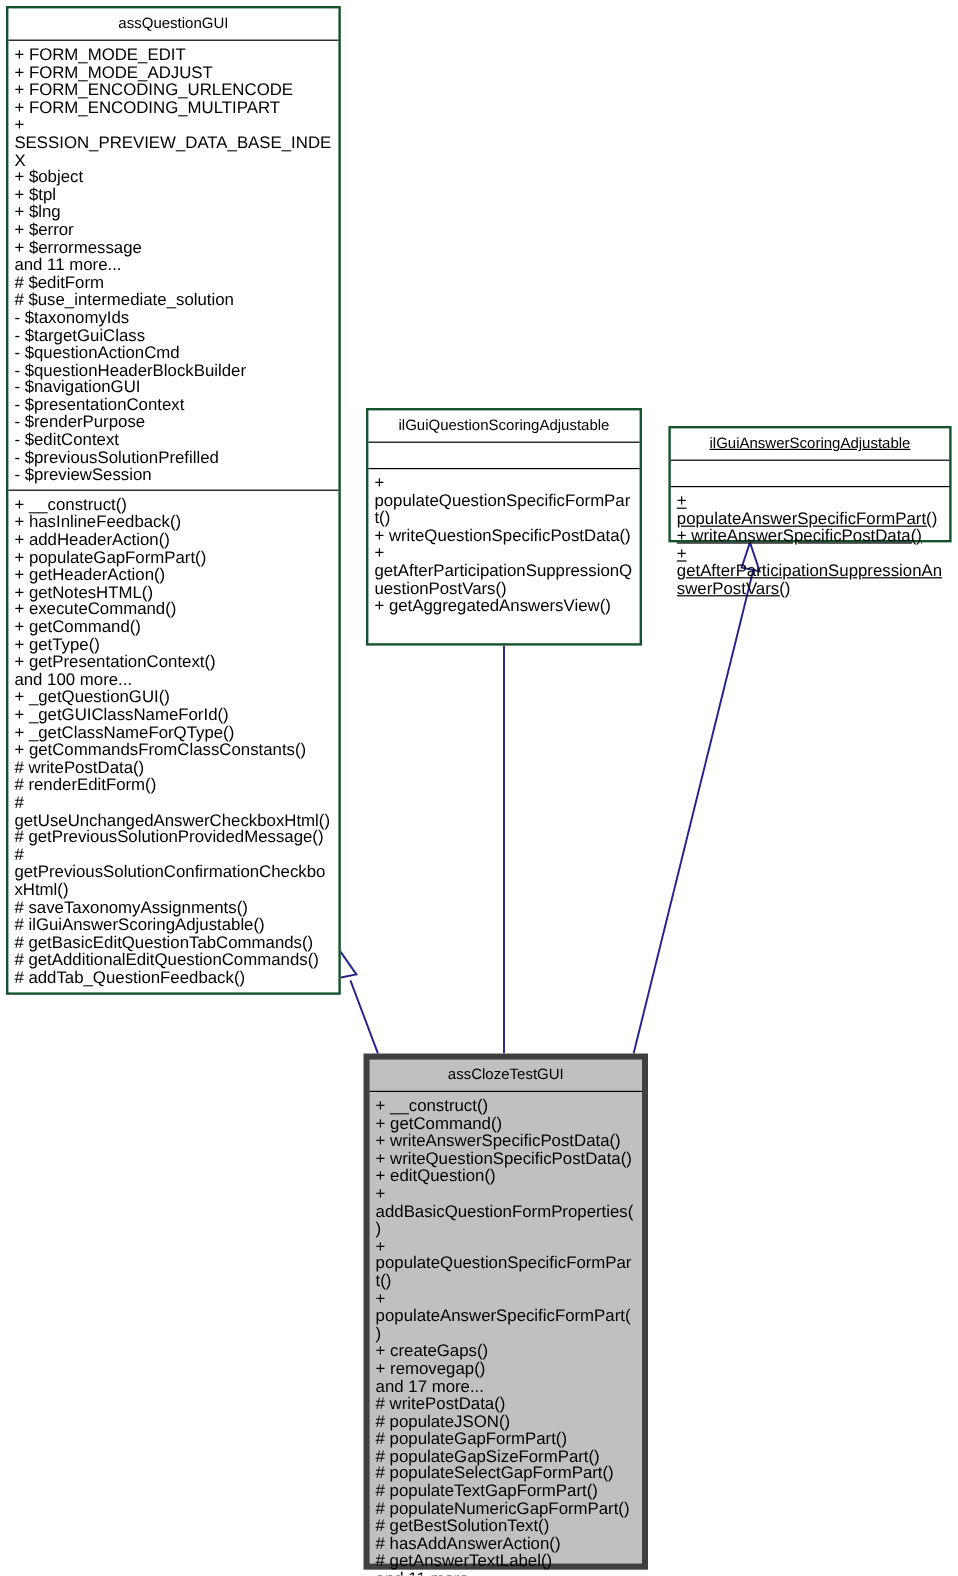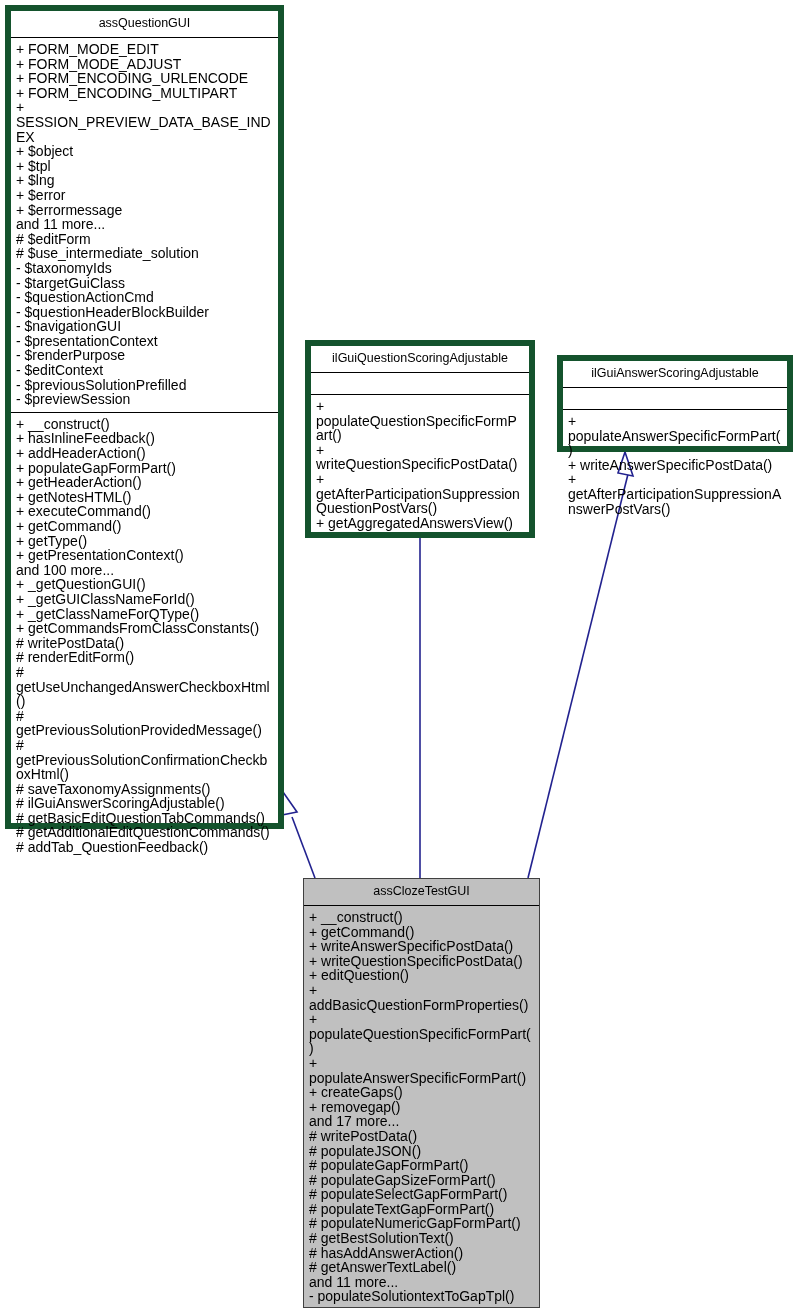--- a/index.html
+++ b/index.html
@@ -23,7 +23,7 @@
   }
   .uml-box {
     position: absolute;
-    border: 6px solid #14532d;
+    border: 2px solid #14532d;
     box-sizing: border-box;
     background: #ffffff;
     z-index: 5;

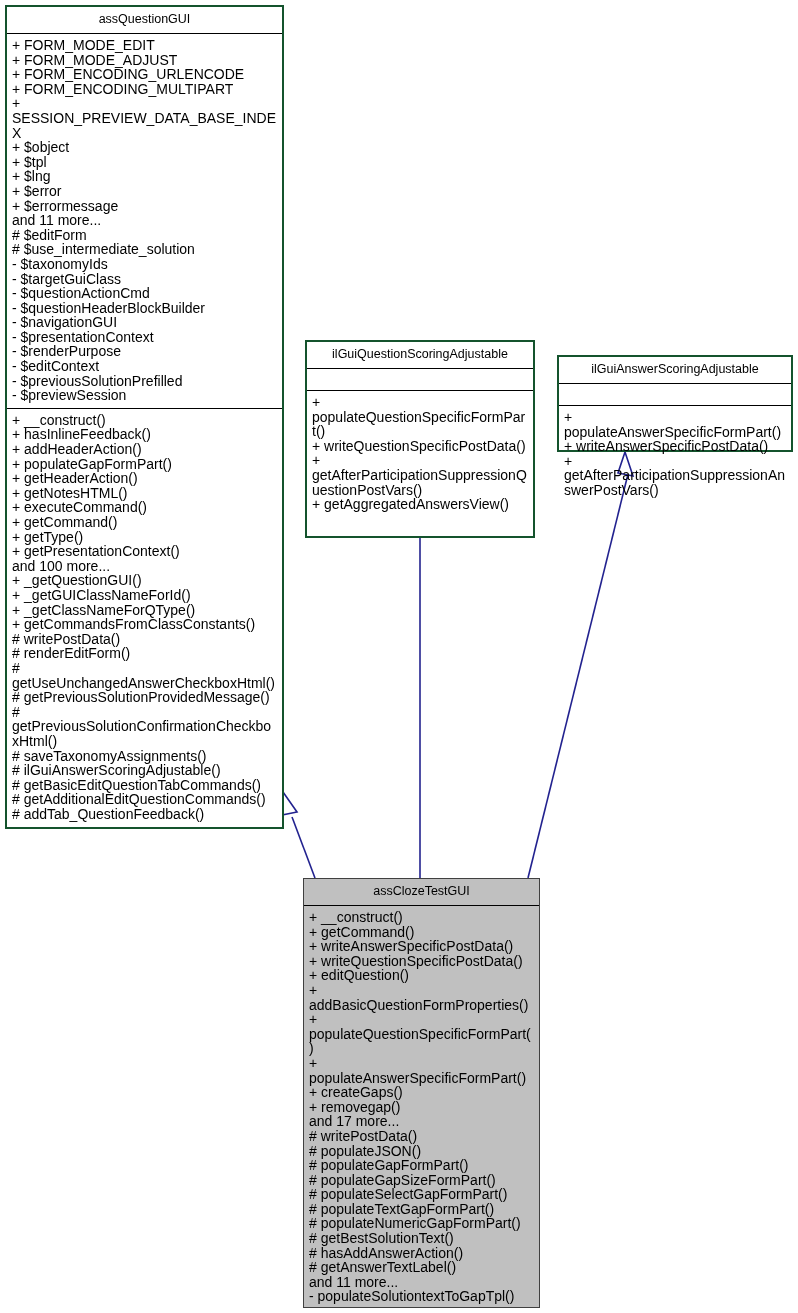--- a/index.html
+++ b/index.html
@@ -64,7 +64,7 @@
     left: 305px; top: 340px; width: 230px; height: 198px;
   }
   #box-ilguianswerscoringadjustable {
-    left: 557px; top: 355px; width: 236px; height: 97px;
+    left: 557px; top: 355px; width: 236px; height: 97px; text-decoration: underline;
   }
   #box-assclozetestgui {
     left: 303px; top: 878px; width: 237px; height: 430px;

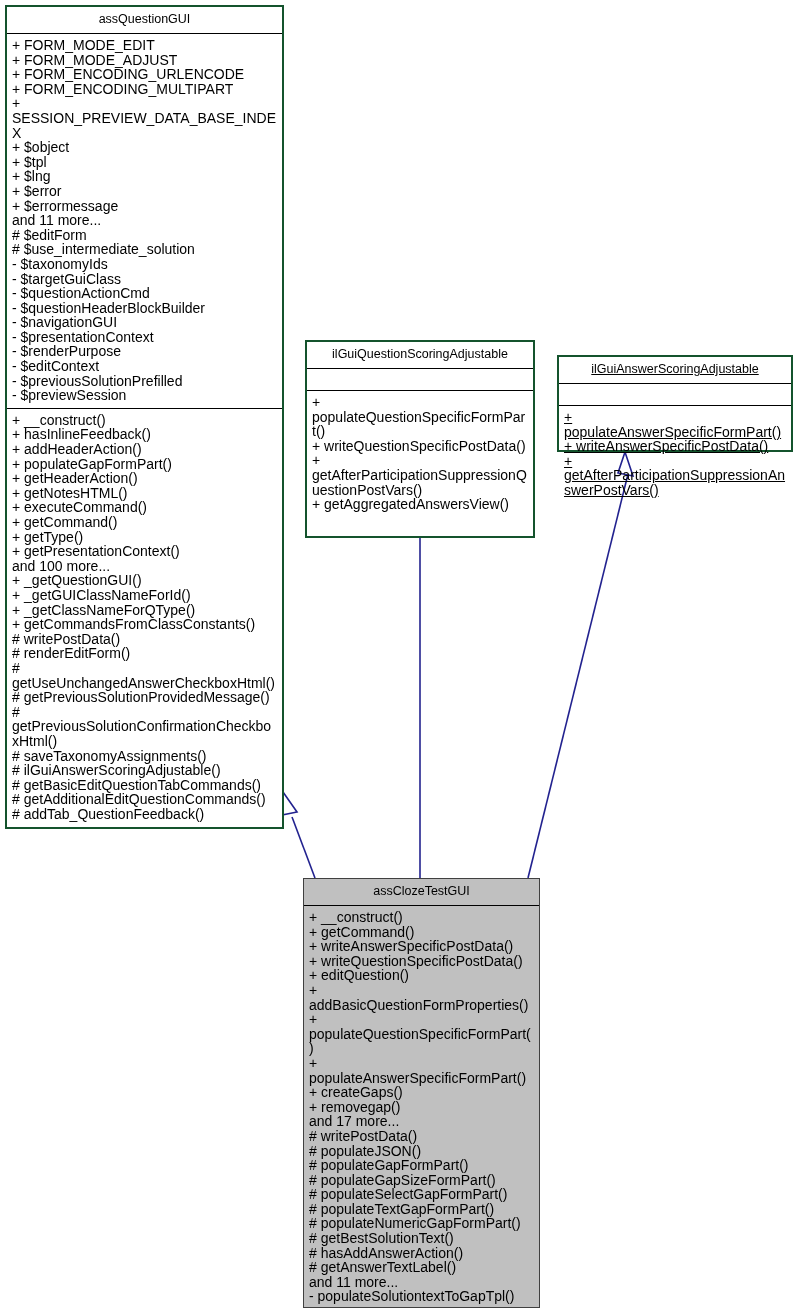--- a/index.html
+++ b/index.html
@@ -30,7 +30,7 @@
   }
   .uml-box.filled {
     background: #c0c0c0;
-    border: 1px solid #404040;
+    border: 5px solid #404040;
   }
   .box-title {
     text-align: center;

